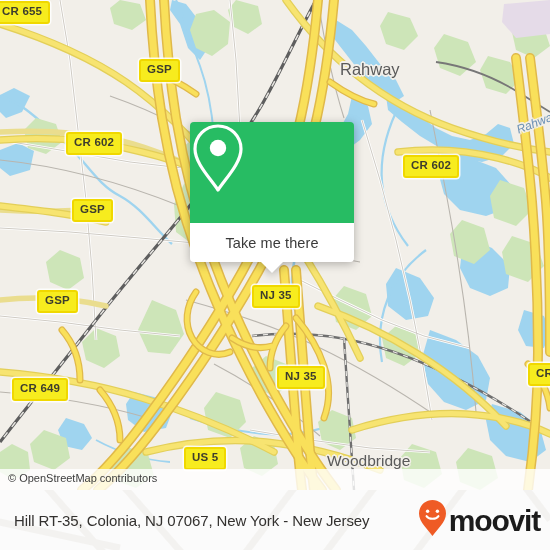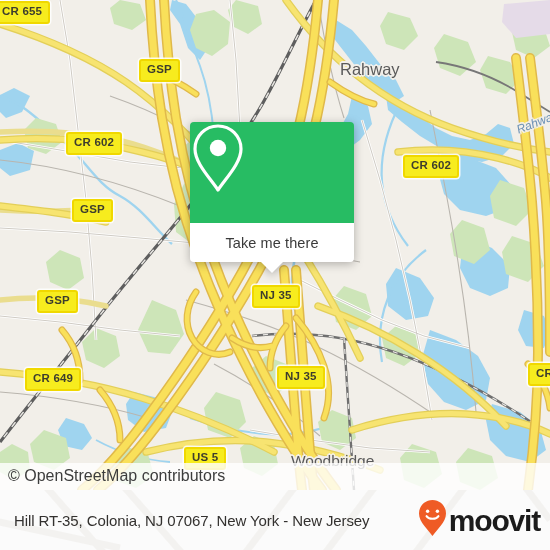--- a/index.html
+++ b/index.html
@@ -335,7 +335,7 @@
     <div class="shield" style="left:403px; top:155px;">CR 602</div>
     <div class="shield" style="left:37px; top:290px;">GSP</div>
     <div class="shield" style="left:252px; top:285px;">NJ 35</div>
-    <div class="shield" style="left:12px; top:368px;margin-left:13px;">CR 649</div>
+    <div class="shield" style="left:12px; top:378px;">CR 649</div>
     <div class="shield" style="left:277px; top:366px;">NJ 35</div>
     <div class="shield" style="left:528px; top:363px;">CR</div>
     <div class="shield" style="left:184px; top:447px;">US 5</div>

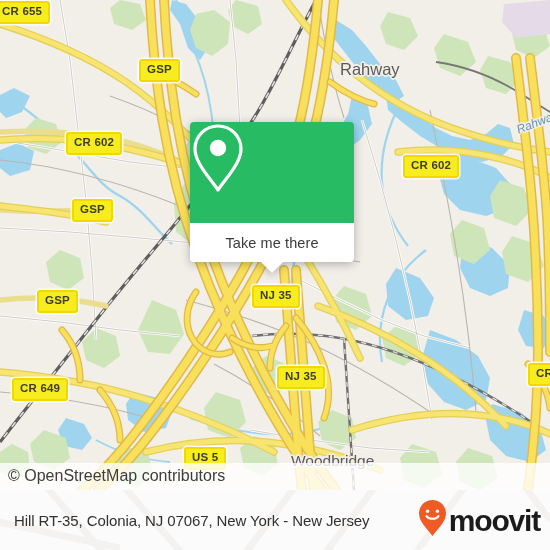--- a/index.html
+++ b/index.html
@@ -48,7 +48,7 @@
       -1.6px 0 0 #f2efe9, 1.6px 0 0 #f2efe9;
   }
   .place.city { font-size: 16.5px; }
-  .place.town { font-size: 15.5px; }
+  .place.town { font-size: 15.5px; margin-left: 36px; }
   .place.water-label {
     color: #6b90b5; font-size: 12px; font-style: italic;
     transform: rotate(-21deg); transform-origin: left center;

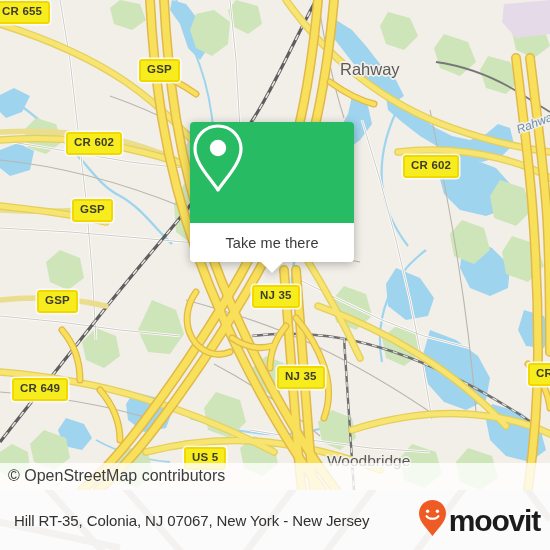--- a/index.html
+++ b/index.html
@@ -91,7 +91,7 @@
     width: 100%;
     background: rgba(255,255,255,.80);
     padding: 3px 8px 4px 8px;
-    font-size: 16px;
+    font-size: 11px;
     color: #3d3d3d;
     line-height: 1.25;
   }

